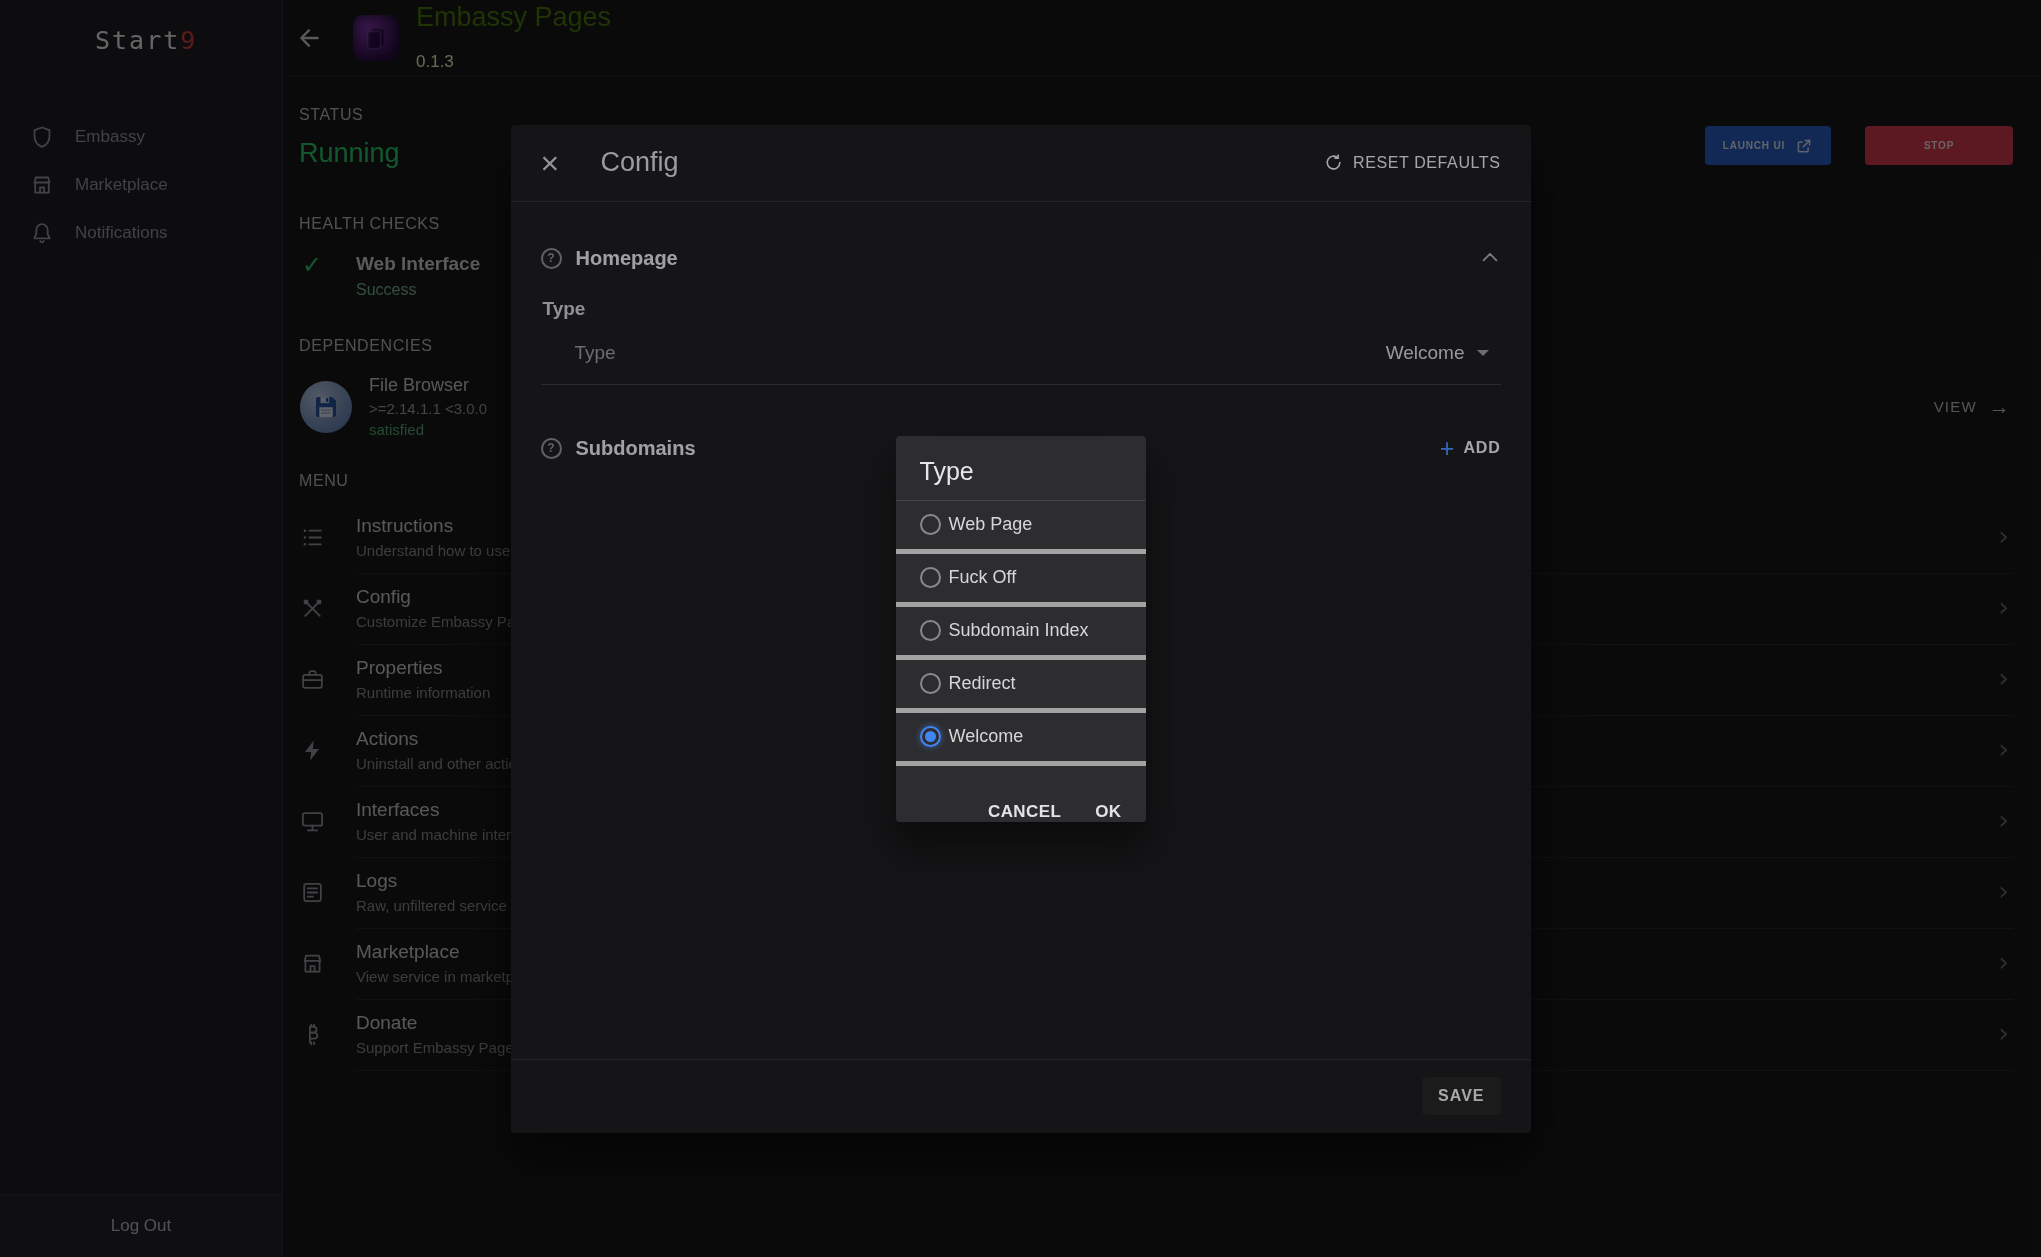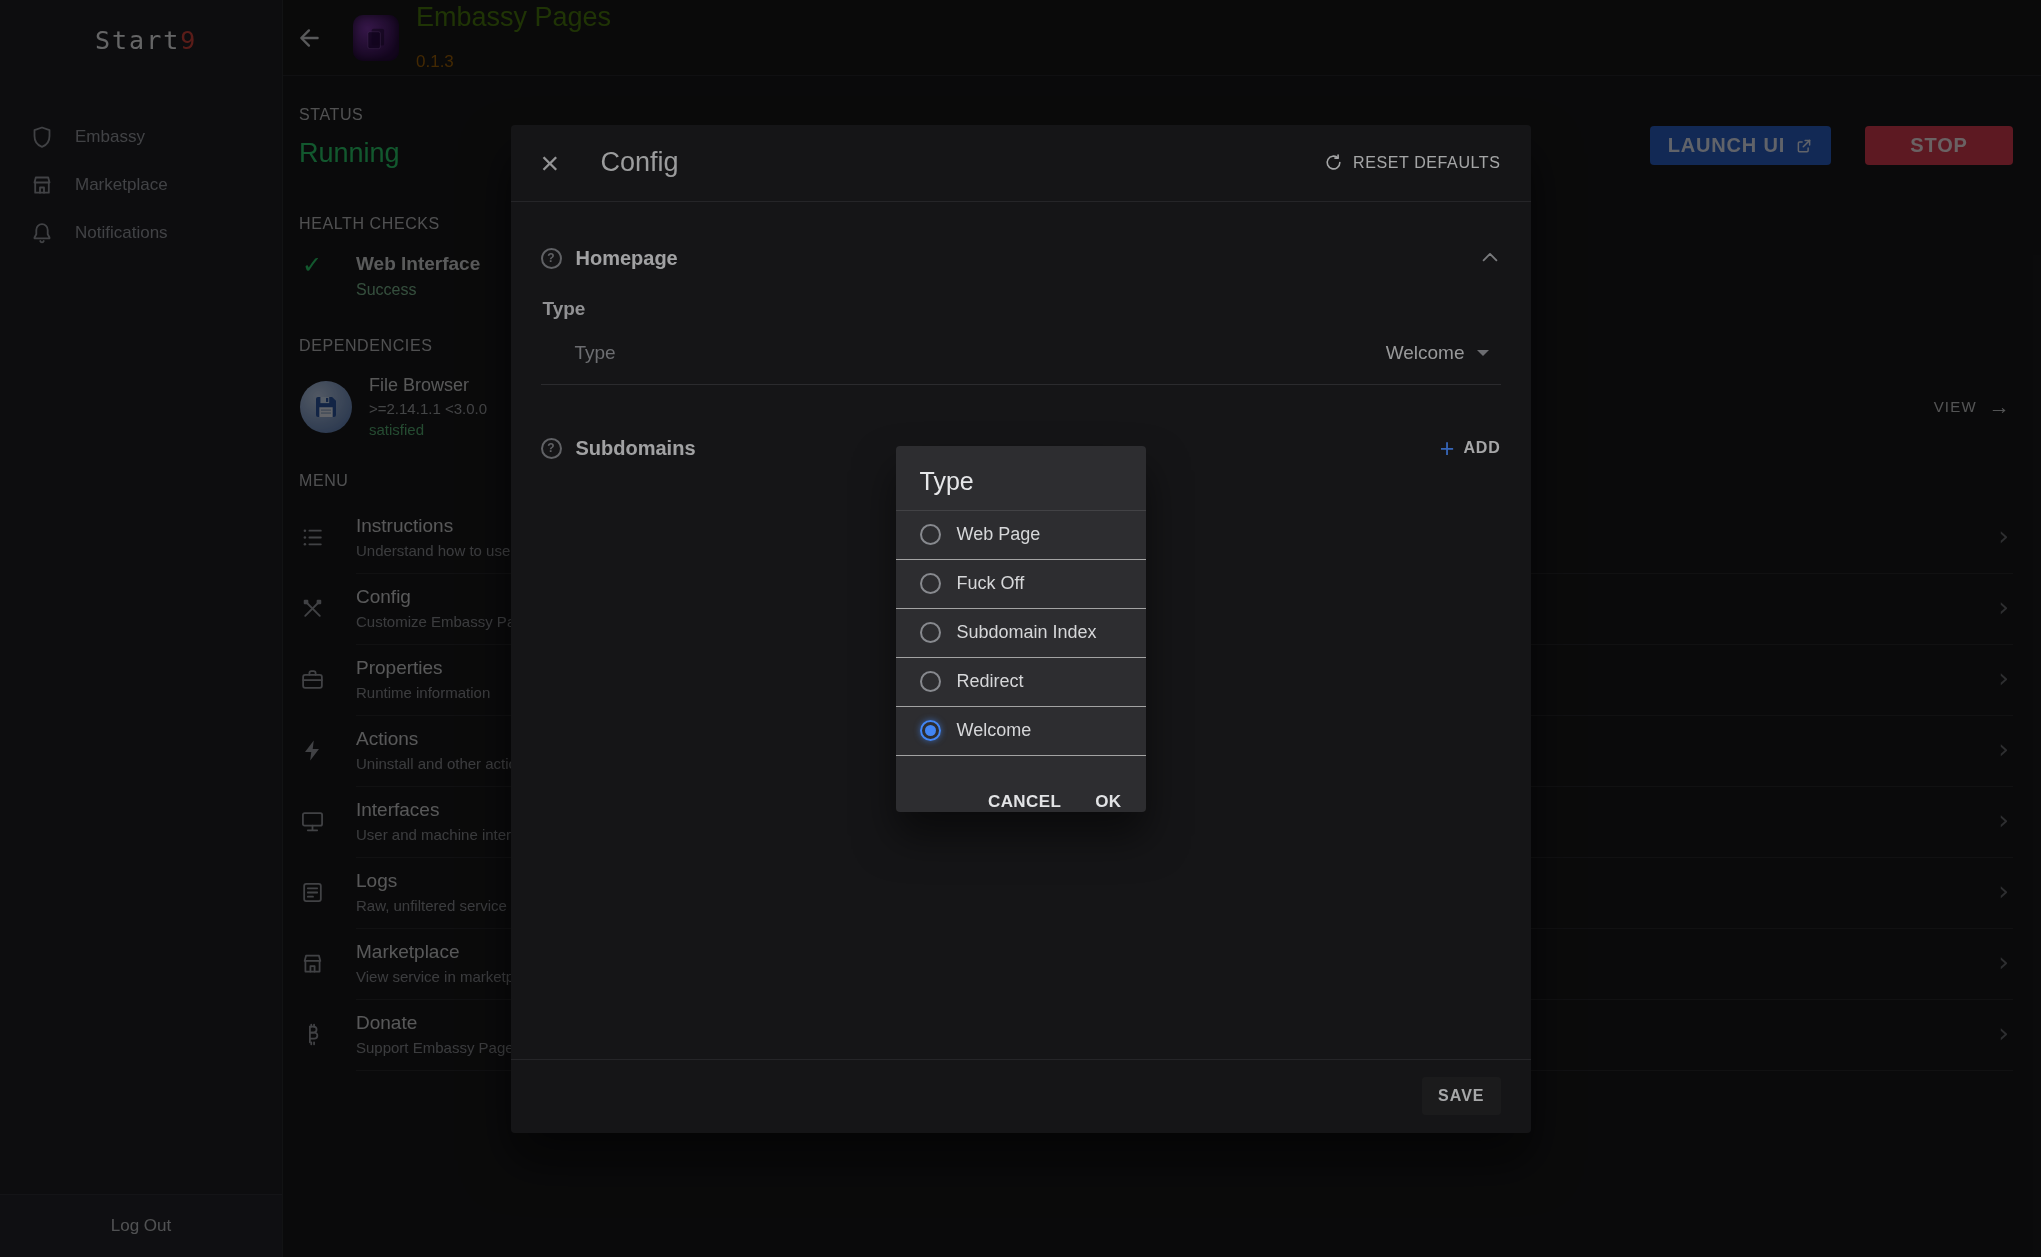--- a/index.html
+++ b/index.html
@@ -33,7 +33,7 @@
   .app-icon{width:46px;height:46px;border-radius:10px;margin-left:16px;background:radial-gradient(circle at 32% 30%,#8038ad,#33104e 75%);display:flex;align-items:center;justify-content:center;box-shadow:inset 0 0 10px rgba(0,0,0,.45);}
   .title-block{margin-left:17px;}
   .app-title{font-size:27px;color:#4d7c0f;line-height:1.05;}
-  .app-version{font-size:17px;color:#a16207;margin-top:20px;}
+  .app-version{font-size:17px;color:#fef9c3;margin-top:20px;}
 
   .content{flex:1;padding:30px 28px 0 16px;}
   .section-heading{font-size:16px;font-weight:normal;color:#bfc0c3;letter-spacing:.6px;}

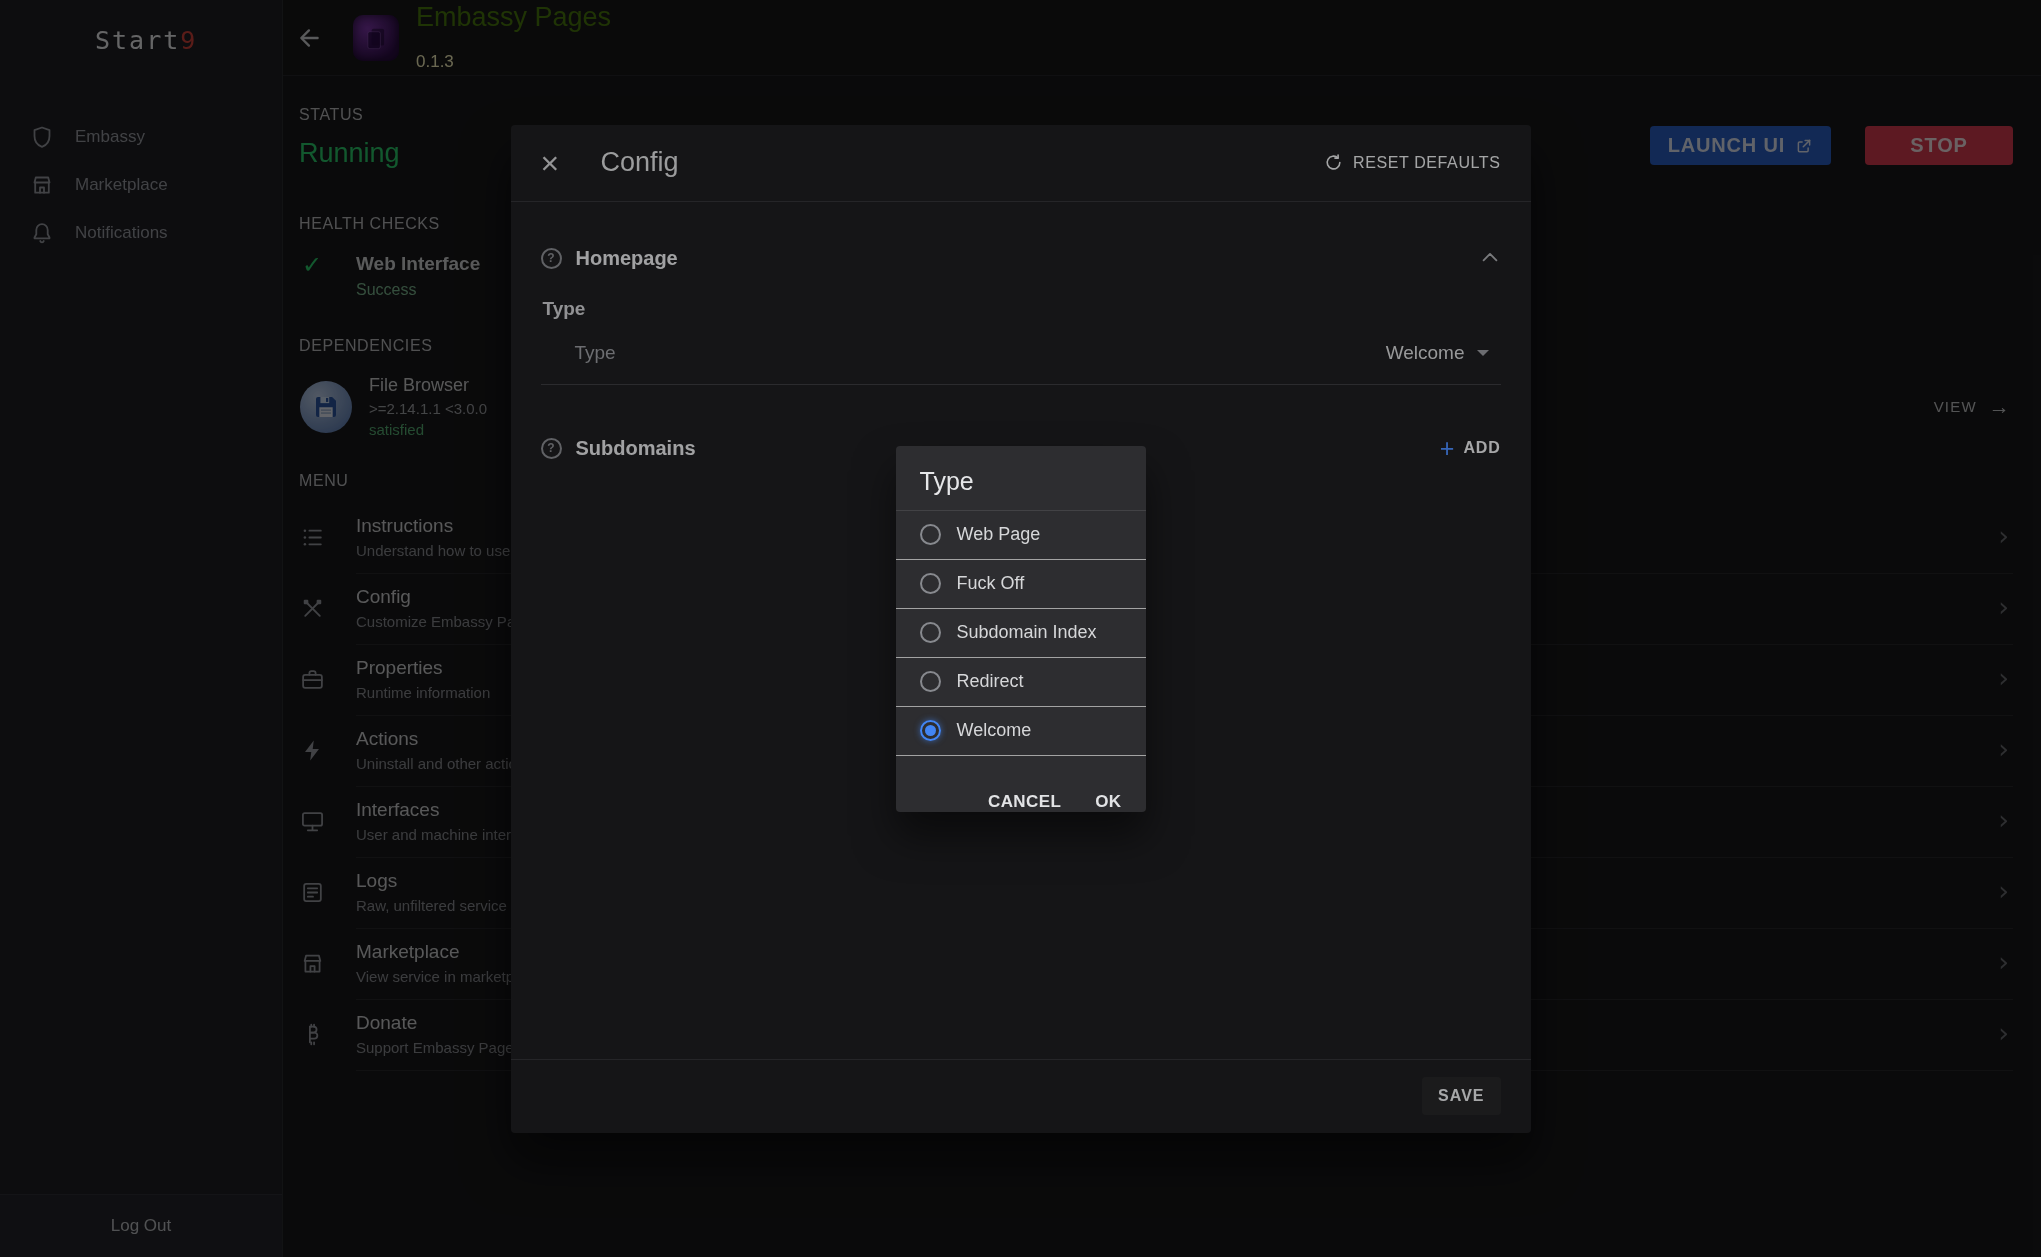--- a/index.html
+++ b/index.html
@@ -41,7 +41,7 @@
   .status-row{display:flex;justify-content:space-between;align-items:flex-end;}
   .running{margin-top:14px;font-size:27px;color:#2dd36f;}
   .btn-row{display:flex;gap:34px;margin-bottom:4px;}
-  .btn{height:39px;border-radius:4px;display:flex;align-items:center;justify-content:center;font-size:20px;font-weight:bold;letter-spacing:.8px;padding:0 18px;cursor:pointer;}
+  .btn{height:39px;border-radius:4px;display:flex;align-items:center;justify-content:center;font-size:10px;font-weight:bold;letter-spacing:.8px;padding:0 18px;cursor:pointer;}
   .btn-launch{background:#2b62cc;color:#e8eefc;gap:10px;}
   .btn-launch svg{width:18px;height:18px;fill:none;stroke:currentColor;stroke-width:2;stroke-linecap:round;stroke-linejoin:round;}
   .btn-stop{background:#e03d53;color:#fdeaee;width:112px;}

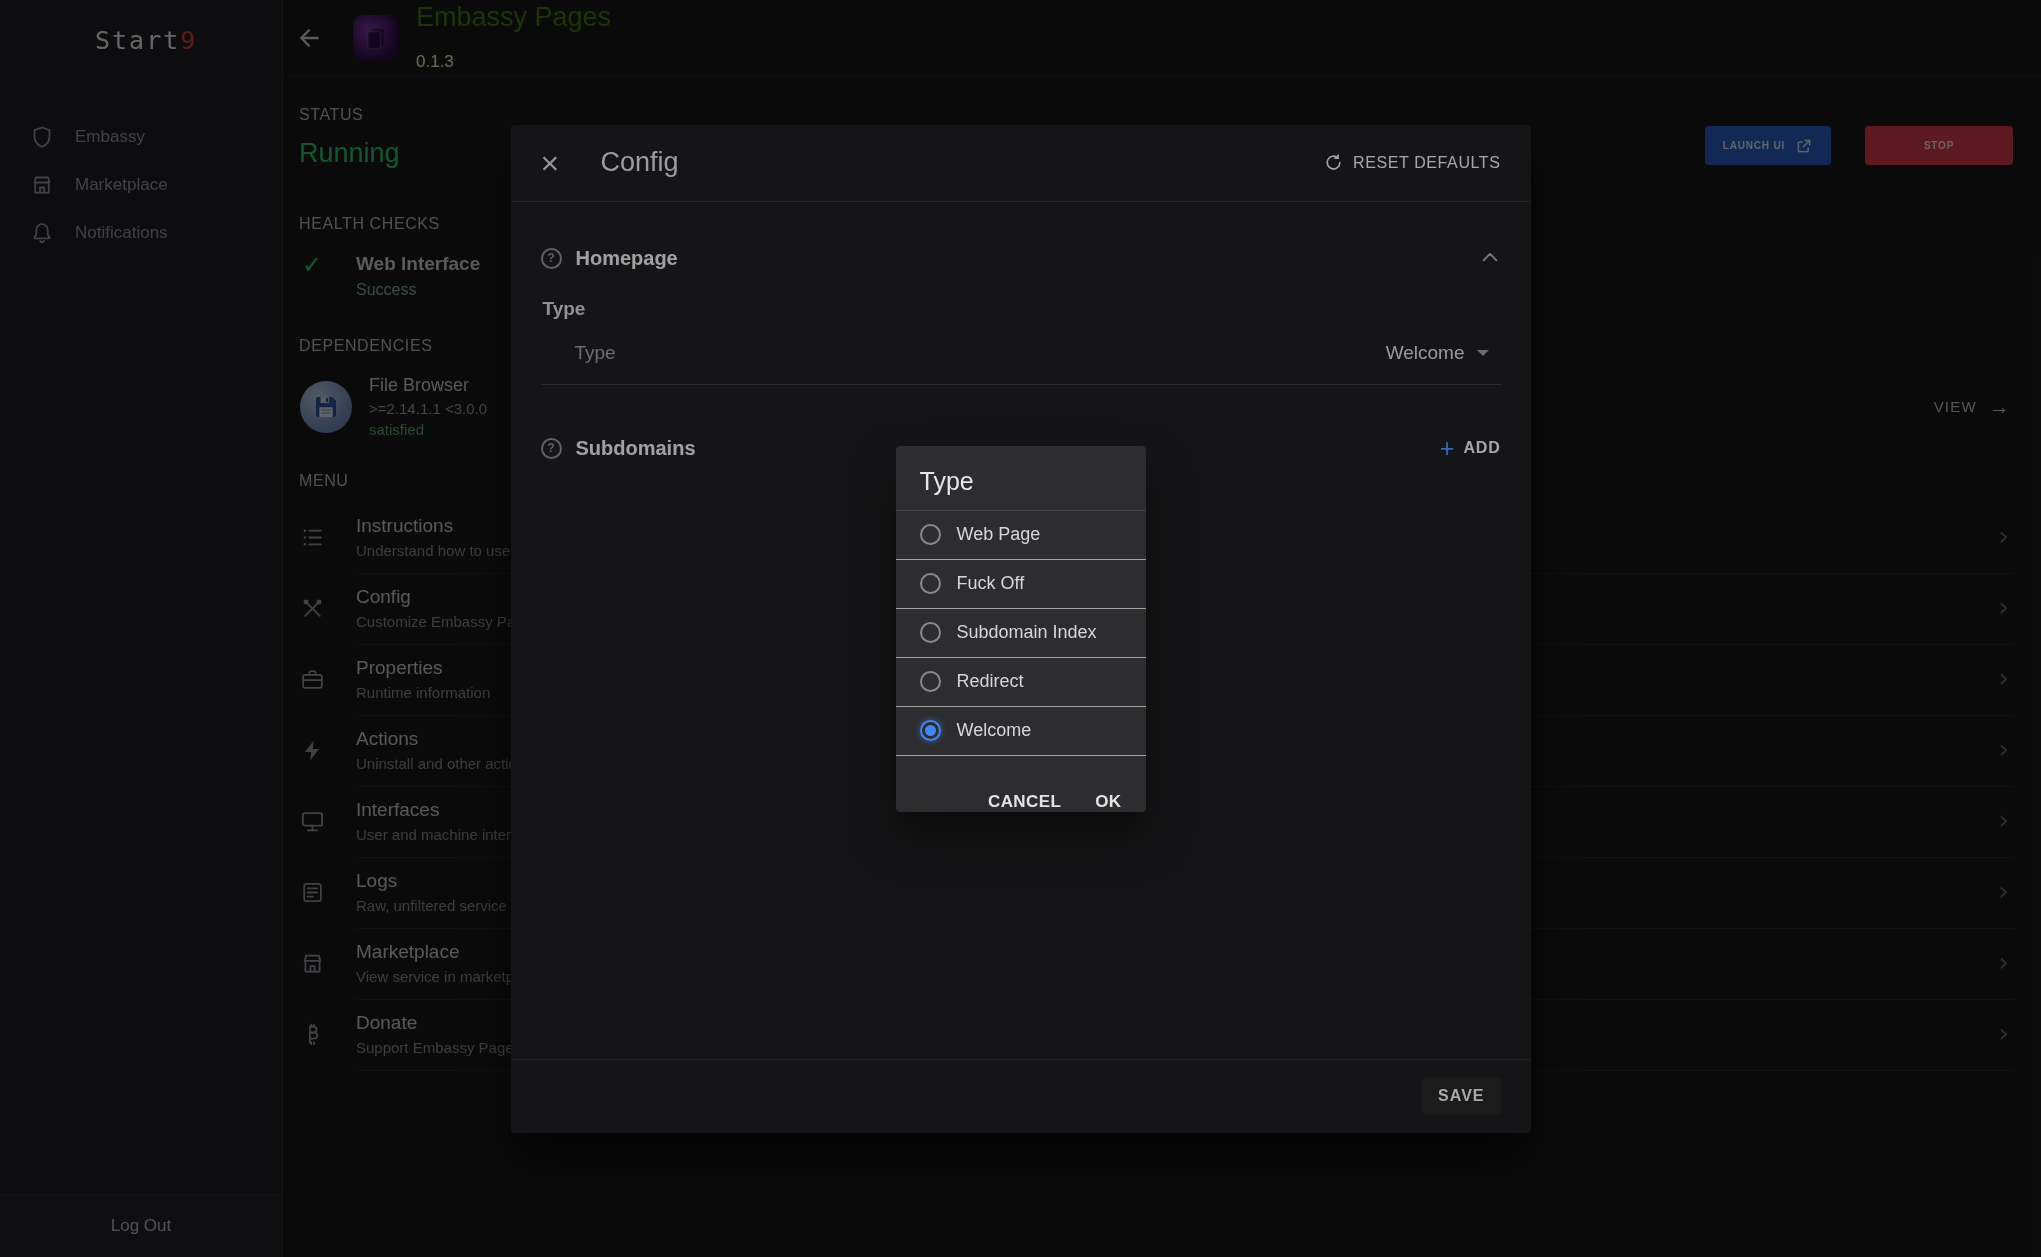--- a/index.html
+++ b/index.html
@@ -110,7 +110,7 @@
   .dialog-wrap{position:absolute;inset:0;display:flex;align-items:center;justify-content:center;z-index:40;pointer-events:none;}
   .dialog{pointer-events:auto;width:250px;background:#2d2d30;border-radius:4px;box-shadow:0 24px 40px rgba(0,0,0,.5);overflow:hidden;}
   .dialog-title{padding:21px 24px 14px;font-size:25px;color:#e6e7e9;border-bottom:1px solid #424245;}
-  .option{display:flex;align-items:center;height:48px;padding-left:24px;gap:16px;border-bottom:1px solid #a3a3a3;cursor:pointer;}
+  .option{display:flex;align-items:center;height:48px;padding-left:24px;gap:8px;border-bottom:5px solid #a3a3a3;cursor:pointer;}
   .option:last-of-type{border-bottom:1px solid #424245;}
   .radio{width:21px;height:21px;min-width:21px;border-radius:50%;border:2px solid #87898e;box-sizing:border-box;position:relative;}
   .option.selected .radio{border-color:#4285f4;box-shadow:0 0 6px rgba(66,133,244,.6);}

